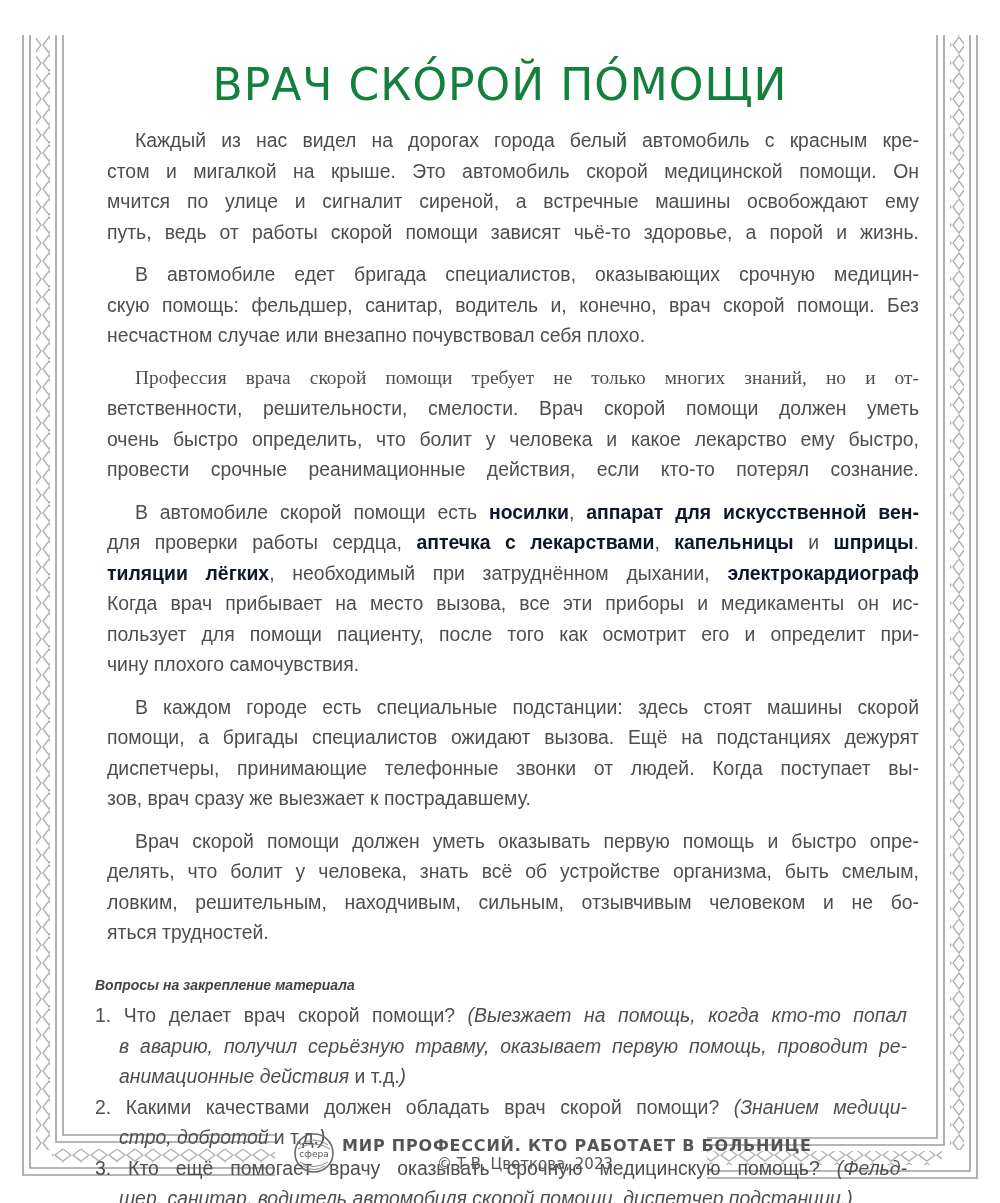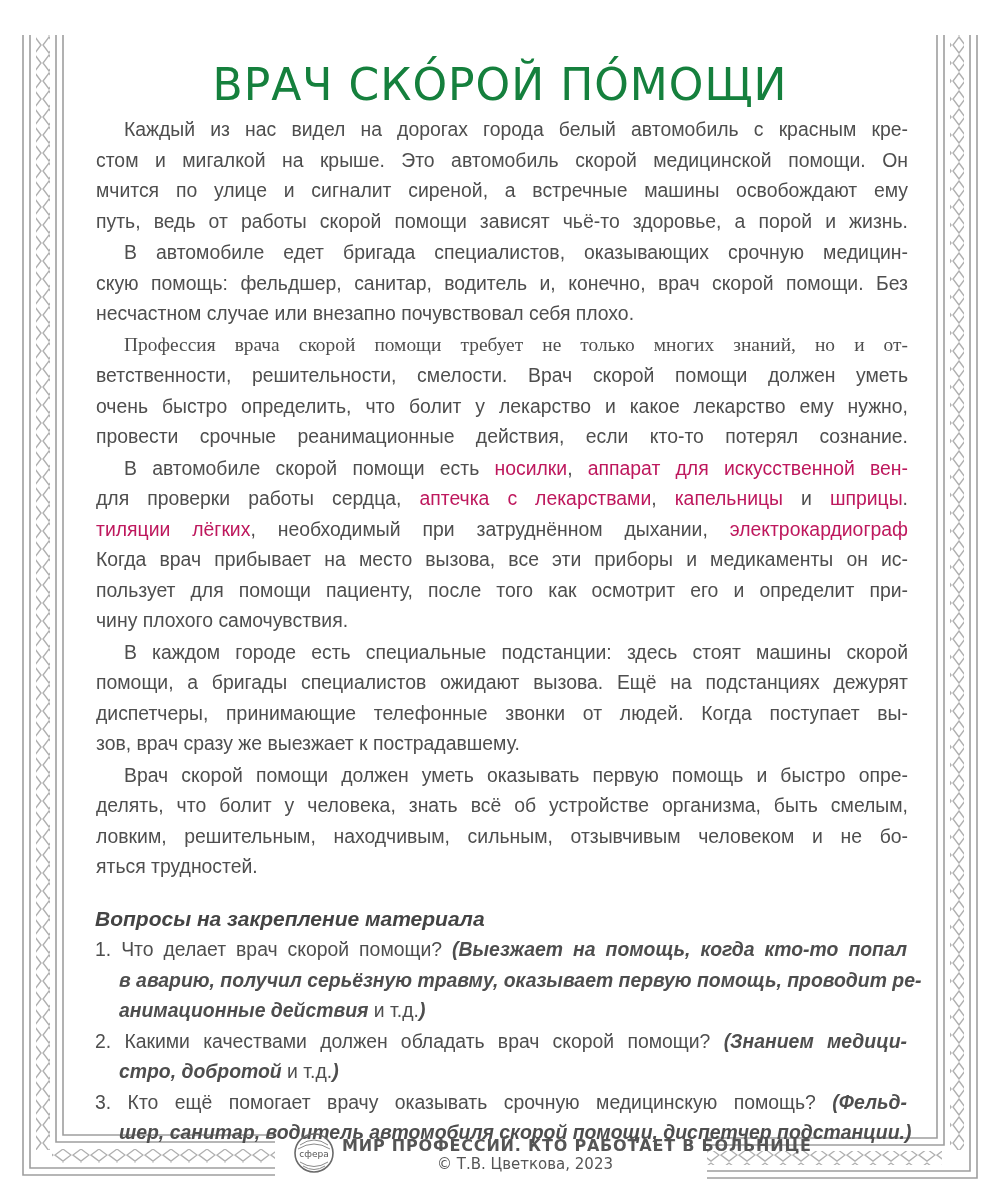--- a/index.html
+++ b/index.html
@@ -7,7 +7,7 @@
   .frame { position:absolute; left:0; top:0; width:1000px; height:1203px; }
   .title { position:absolute; left:0; width:1000px; top:30px; text-align:center; font-family:"DejaVu Sans", sans-serif; font-weight:normal; font-size:44px; letter-spacing:1px; color:#15803d; }
   .content { position:absolute; left:95px; top:113px; width:812px; }
-  .para { margin:1px; }
+  .para { margin:12px; }
   .line { display:block; font-family:"Liberation Sans", sans-serif; font-size:19.4px; line-height:30.5px; height:30.5px; white-space:nowrap; text-align:justify; text-align-last:justify; transform-origin:left center; color:#4e4e4e; }
   .line.last { text-align-last:left; }
   .line.indent { padding-left:28px; }

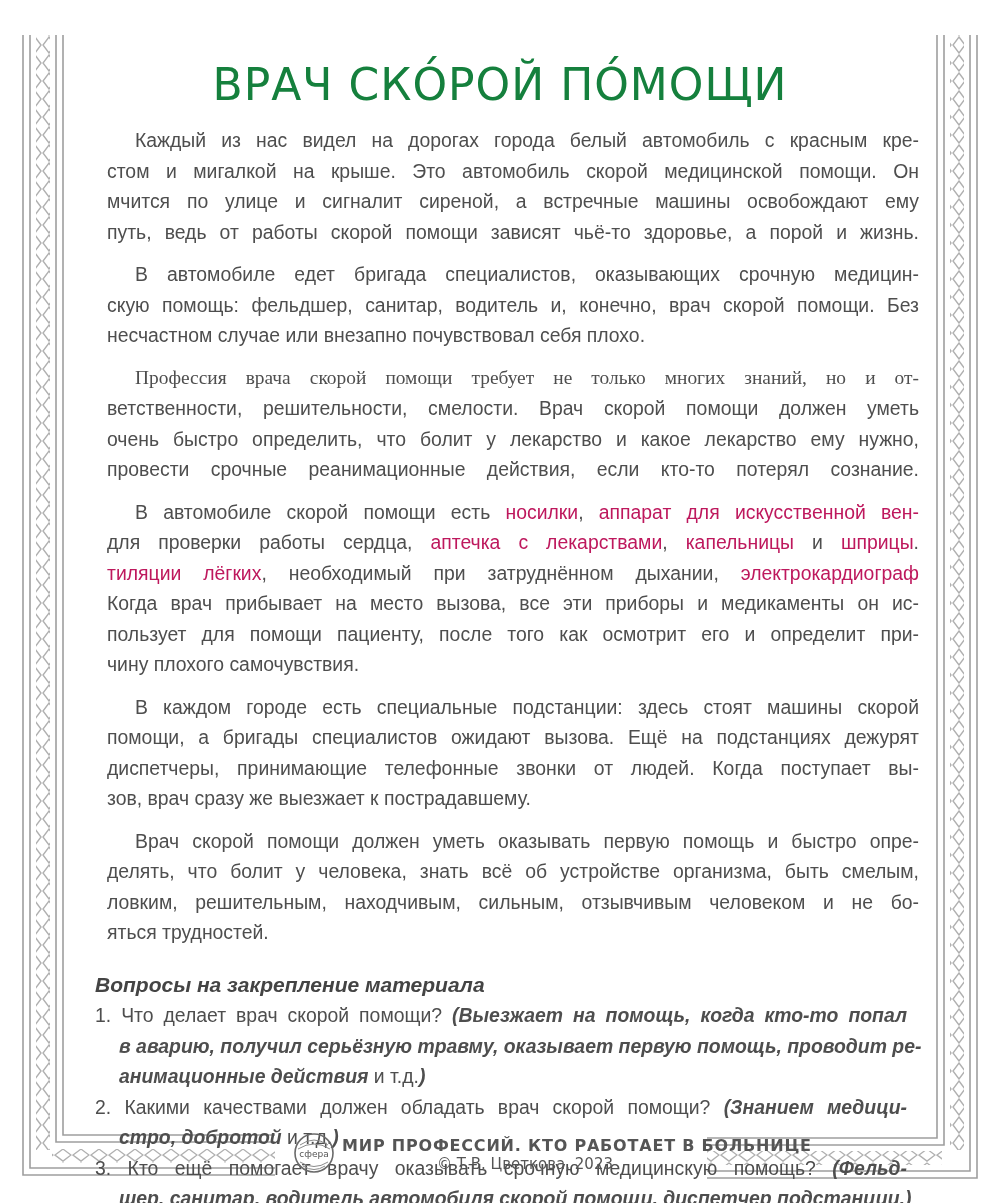--- a/index.html
+++ b/index.html
@@ -68,7 +68,7 @@
   <div class="para">
     <span class="line indent" style="display: block; width: 812px; box-sizing: border-box; font-family: Liberation Serif, serif;">Профессия врача скорой помощи требует не только многих знаний, но и от-</span>
     <span class="line" style="display: block; width: 812px; box-sizing: border-box;">ветственности, решительности, смелости. Врач скорой помощи должен уметь</span>
-    <span class="line" style="display: block; width: 812px; box-sizing: border-box;">очень быстро определить, что болит у лекарство и какое лекарство ему нужно,</span>
+    <span class="line" style="display: block; width: 812px; box-sizing: border-box;">очень быстро определить, что болит у человека и какое лекарство ему быстро,</span>
     <span class="line" style="display: block; width: 812px; box-sizing: border-box;">провести срочные реанимационные действия, если кто-то потерял сознание.</span>
   </div>
   <div class="para">

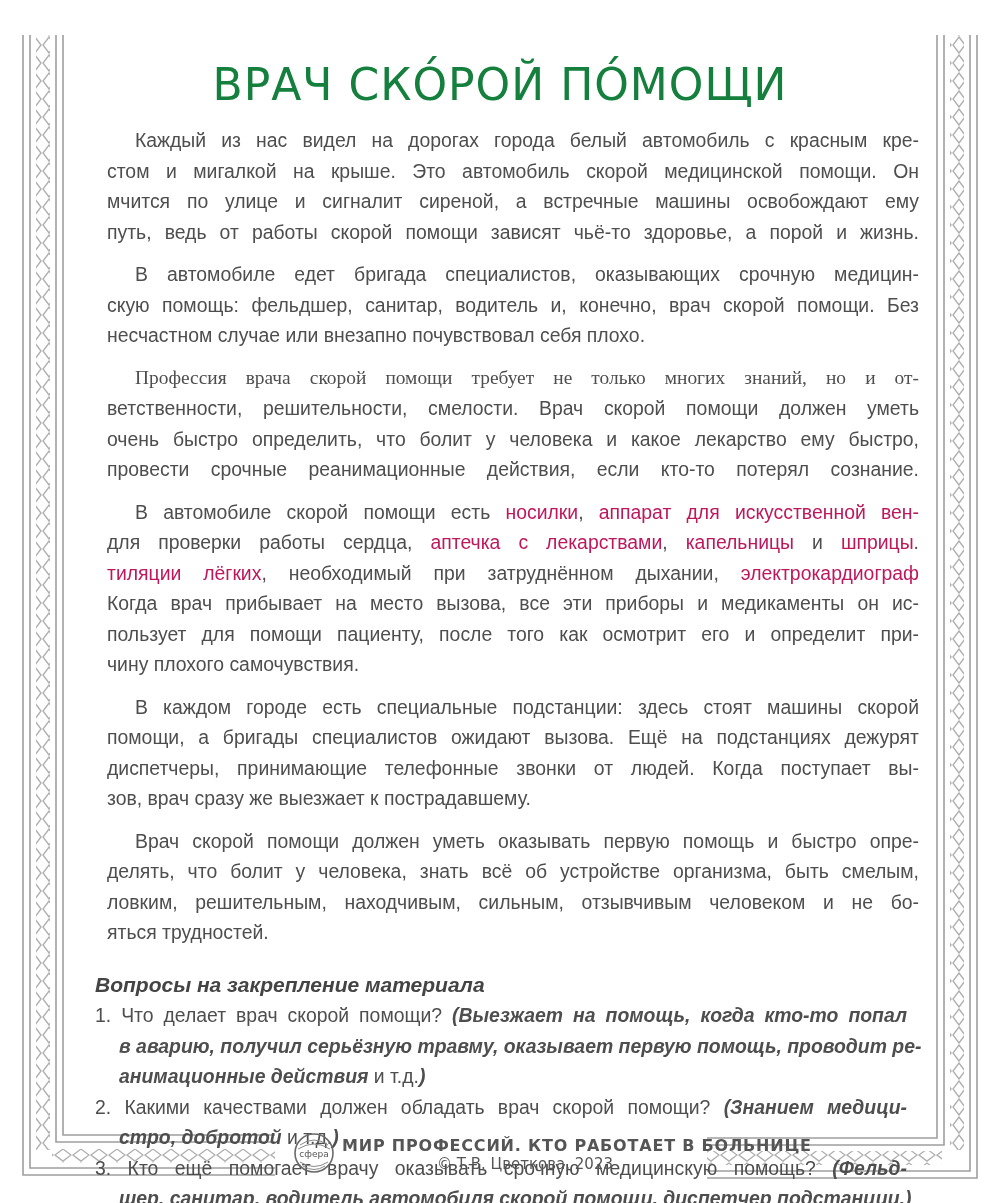--- a/index.html
+++ b/index.html
@@ -11,7 +11,7 @@
   .line { display:block; font-family:"Liberation Sans", sans-serif; font-size:19.4px; line-height:30.5px; height:30.5px; white-space:nowrap; text-align:justify; text-align-last:justify; transform-origin:left center; color:#4e4e4e; }
   .line.last { text-align-last:left; }
   .line.indent { padding-left:28px; }
-  b { font-weight:normal; color:#be185d; }
+  b { font-weight:bold; color:#0f172a; }
   i { font-style:italic;font-weight:bold; }
   .q-heading { font-style:italic; font-weight:bold; font-size:21px; line-height:30.5px; height:30.5px; margin-top:22px; color:#444444; }
   .q-line.cont { padding-left:24px; }

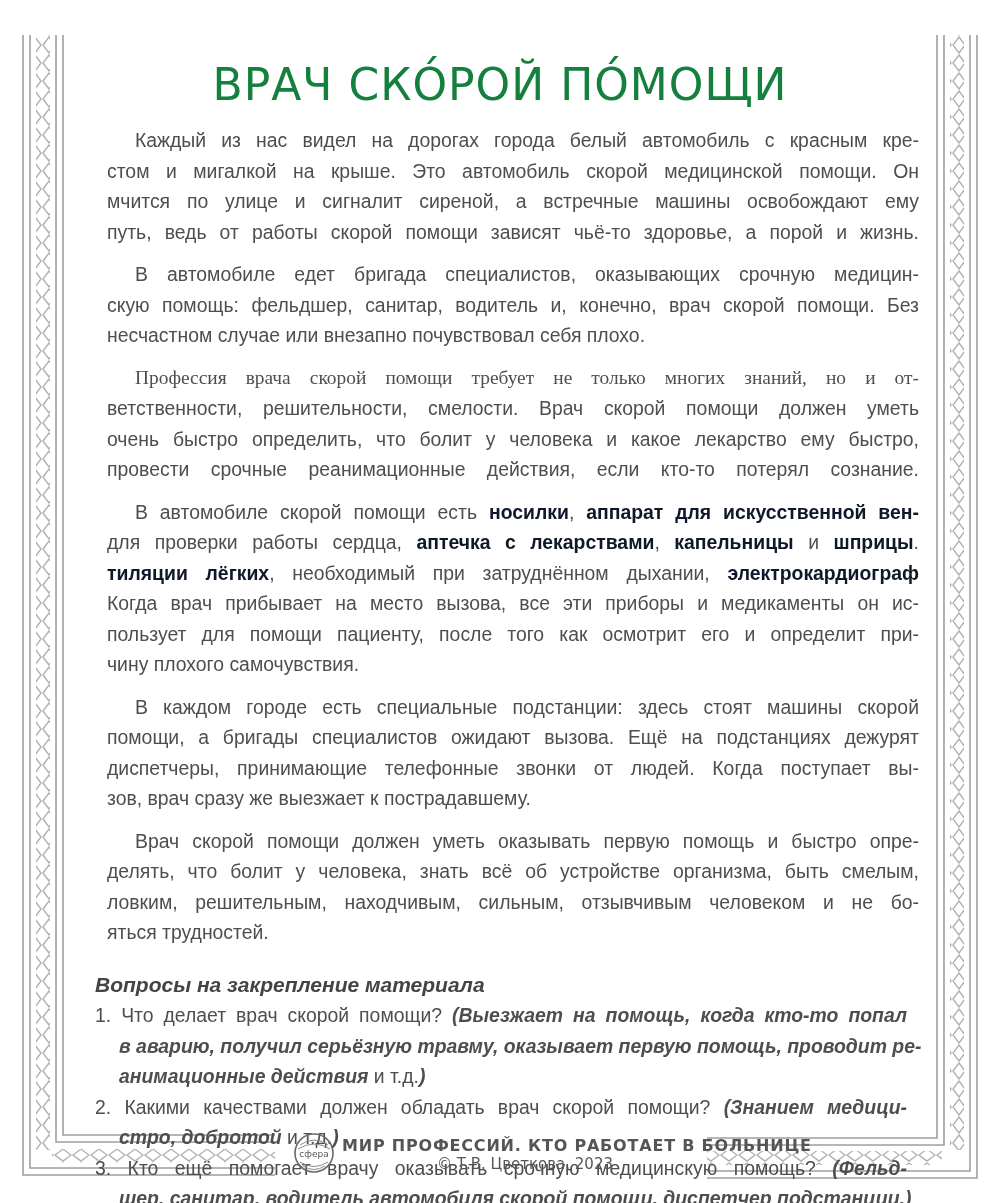--- a/index.html
+++ b/index.html
@@ -13,7 +13,7 @@
   .line.indent { padding-left:28px; }
   b { font-weight:bold; color:#0f172a; }
   i { font-style:italic;font-weight:bold; }
-  .q-heading { font-style:italic; font-weight:bold; font-size:21px; line-height:30.5px; height:30.5px; margin-top:22px; color:#444444; }
+  .q-heading { font-style:italic; font-weight:bold; font-size:14px; line-height:30.5px; height:30.5px; margin-top:22px; color:#444444; }
   .q-line.cont { padding-left:24px; }
   .footer { position:absolute; left:290px; top:1130px; width:430px; height:50px; }
   .footer-title { position:absolute; left:52px; top:6px; font-family:"DejaVu Sans", sans-serif; font-weight:bold; font-size:16px; letter-spacing:0.8px; color:#555555; white-space:nowrap; }

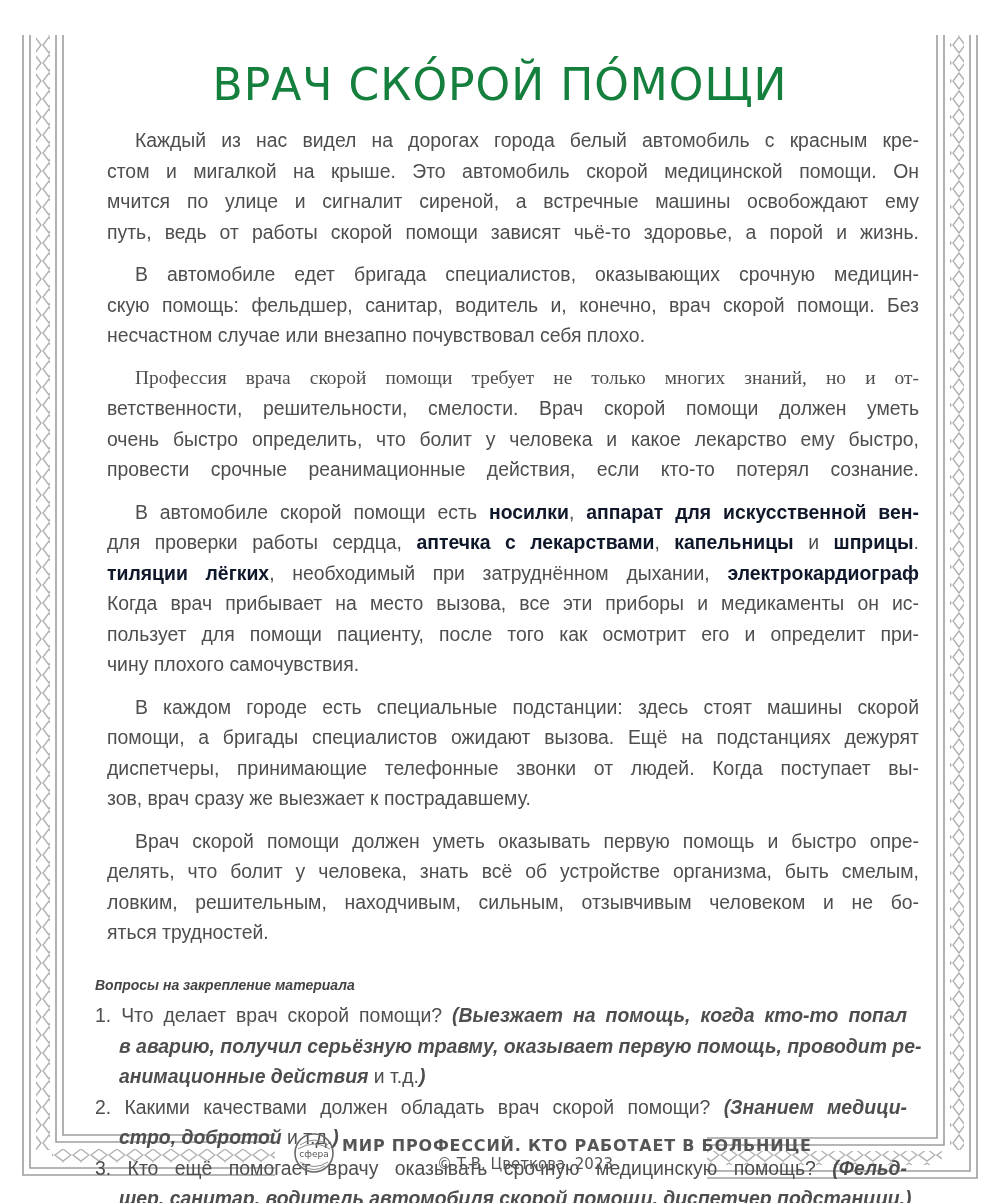--- a/index.html
+++ b/index.html
@@ -12,7 +12,7 @@
   .line.last { text-align-last:left; }
   .line.indent { padding-left:28px; }
   b { font-weight:bold; color:#0f172a; }
-  i { font-style:italic;font-weight:bold; }
+  i { font-style:italic; }
   .q-heading { font-style:italic; font-weight:bold; font-size:14px; line-height:30.5px; height:30.5px; margin-top:22px; color:#444444; }
   .q-line.cont { padding-left:24px; }
   .footer { position:absolute; left:290px; top:1130px; width:430px; height:50px; }

